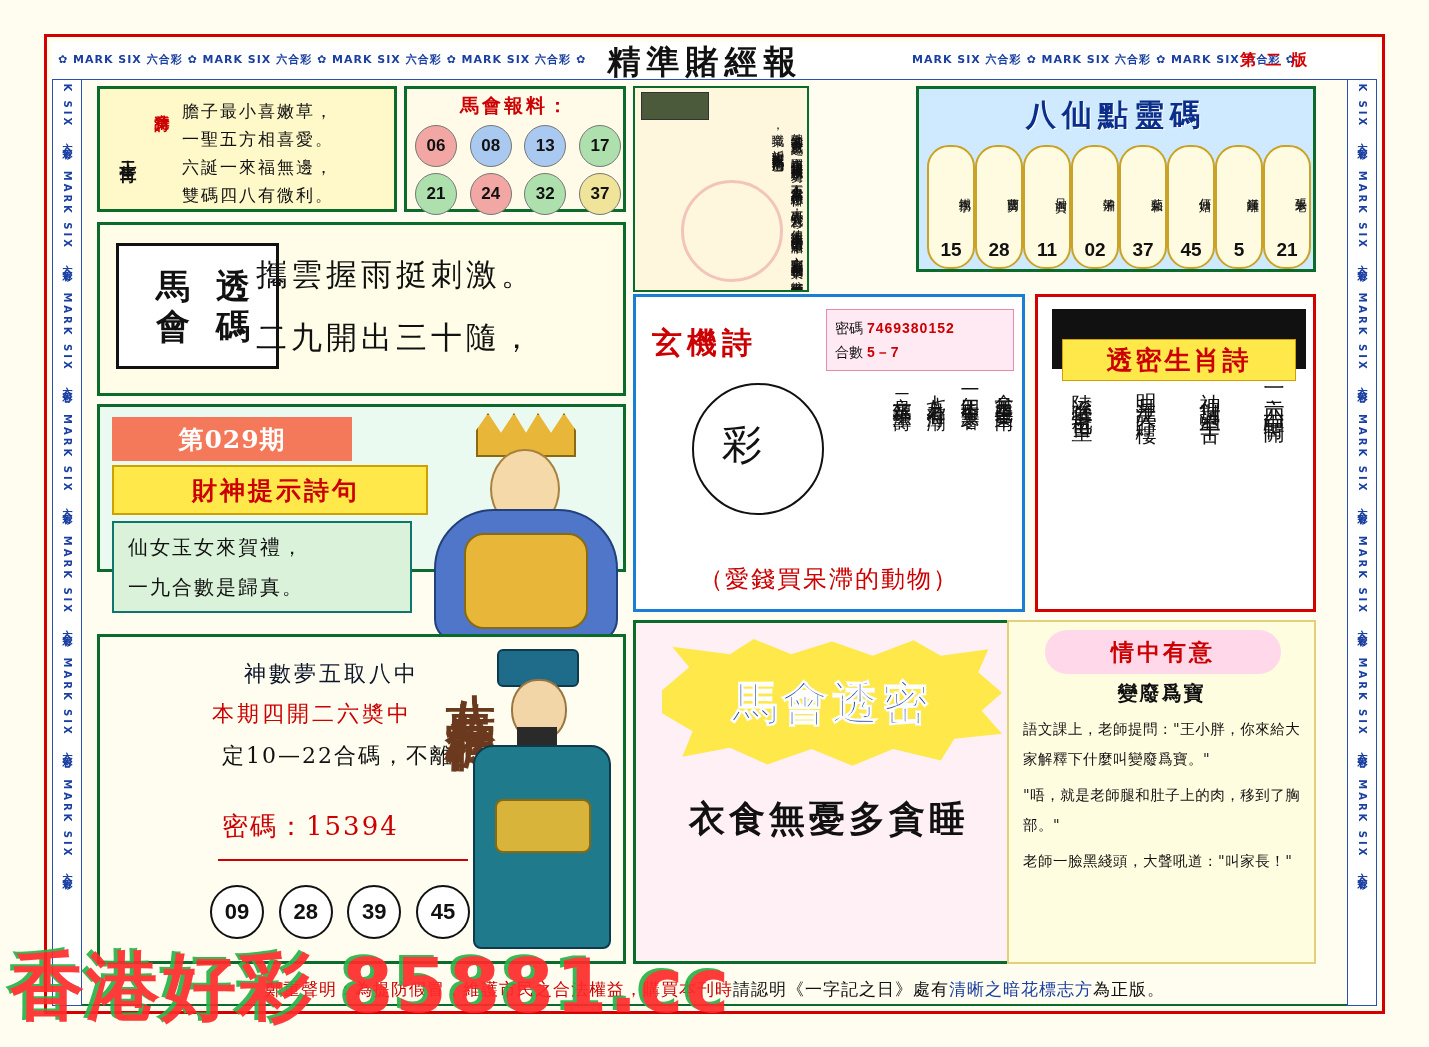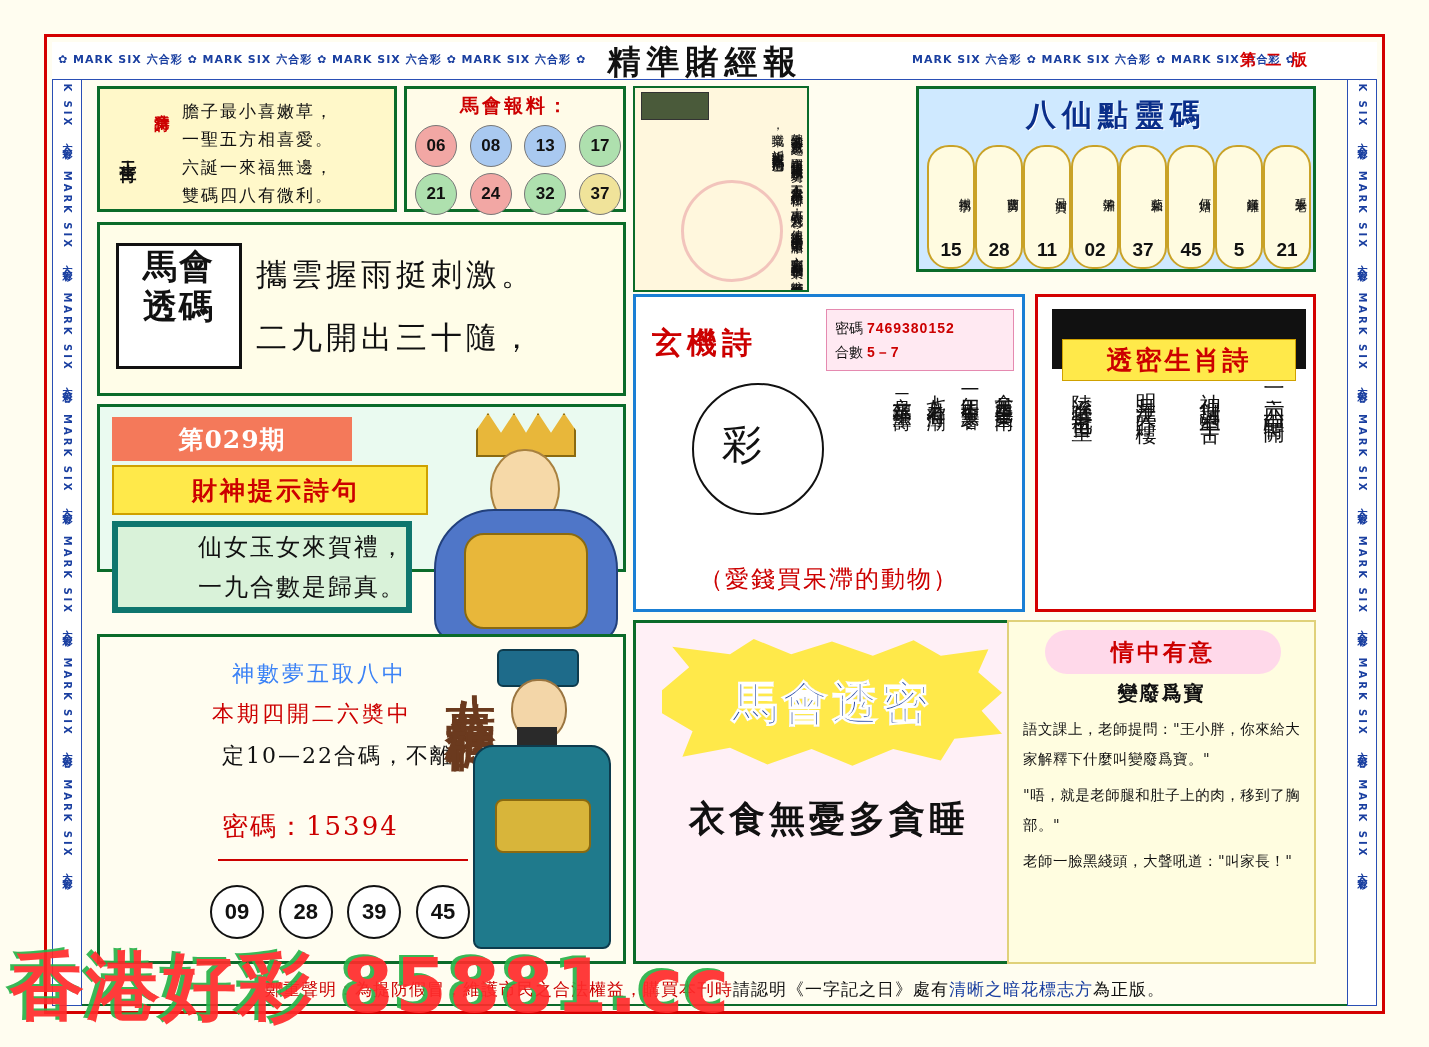--- a/index.html
+++ b/index.html
@@ -144,9 +144,9 @@
   #p-matou .badge{
     position:absolute;left:16px;top:18px;width:120px;height:120px;
     border:3px solid #111;background:#fff;
-    display:flex;flex-direction:column;align-items:center;justify-content:flex-start;
-    font-family:"DejaVu Serif","Liberation Serif",serif;
-    font-size:34px;font-weight:bold;color:#111;line-height:40px;letter-spacing:2px;
+    display:flex;align-items:center;justify-content:flex-start;
+    font-family:"DejaVu Serif","Liberation Serif",serif;
+    font-size:34px;font-weight:bold;color:#111;line-height:40px;letter-spacing:2px;padding-left:37px;
   }
   #p-matou .lines{
     position:absolute;left:156px;top:18px;width:356px;height:126px;

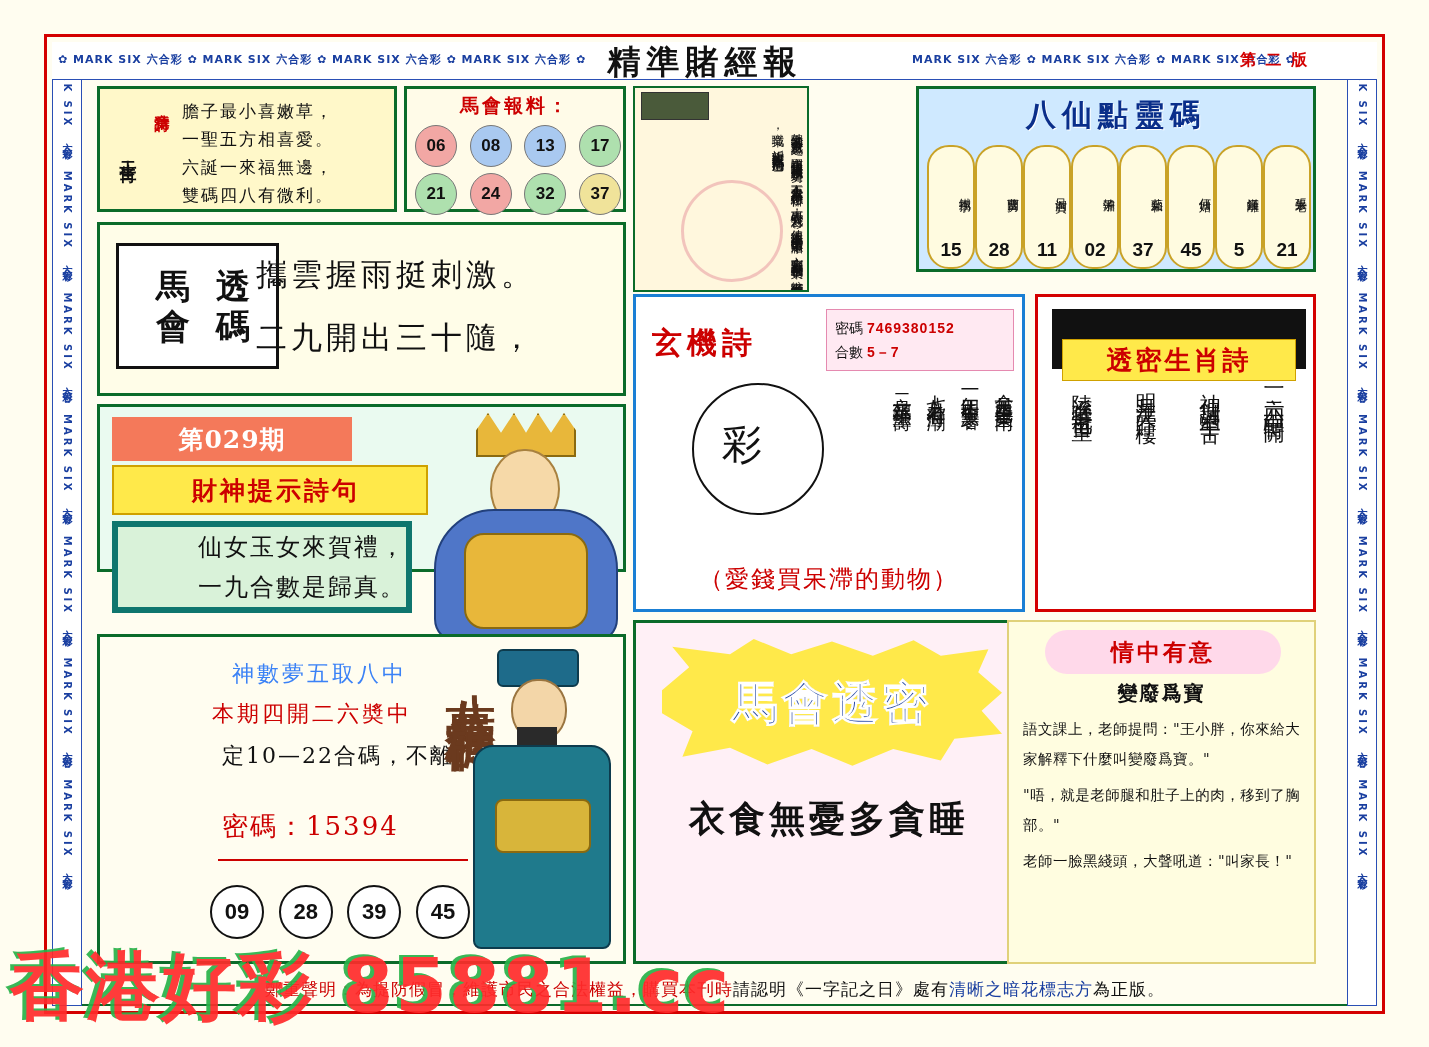--- a/index.html
+++ b/index.html
@@ -156,7 +156,7 @@
   }
 
   
-  #p-issue{left:97px;top:404px;width:529px;height:168px;border:3px solid #0b6b2a;background:#eafaf0;text-align:right;}
+  #p-issue{left:97px;top:404px;width:529px;height:168px;border:3px solid #0b6b2a;background:#eafaf0;}
   #p-issue .redbar{
     position:absolute;left:12px;top:10px;width:240px;height:44px;background:#f4795a;
     display:flex;align-items:center;justify-content:center;

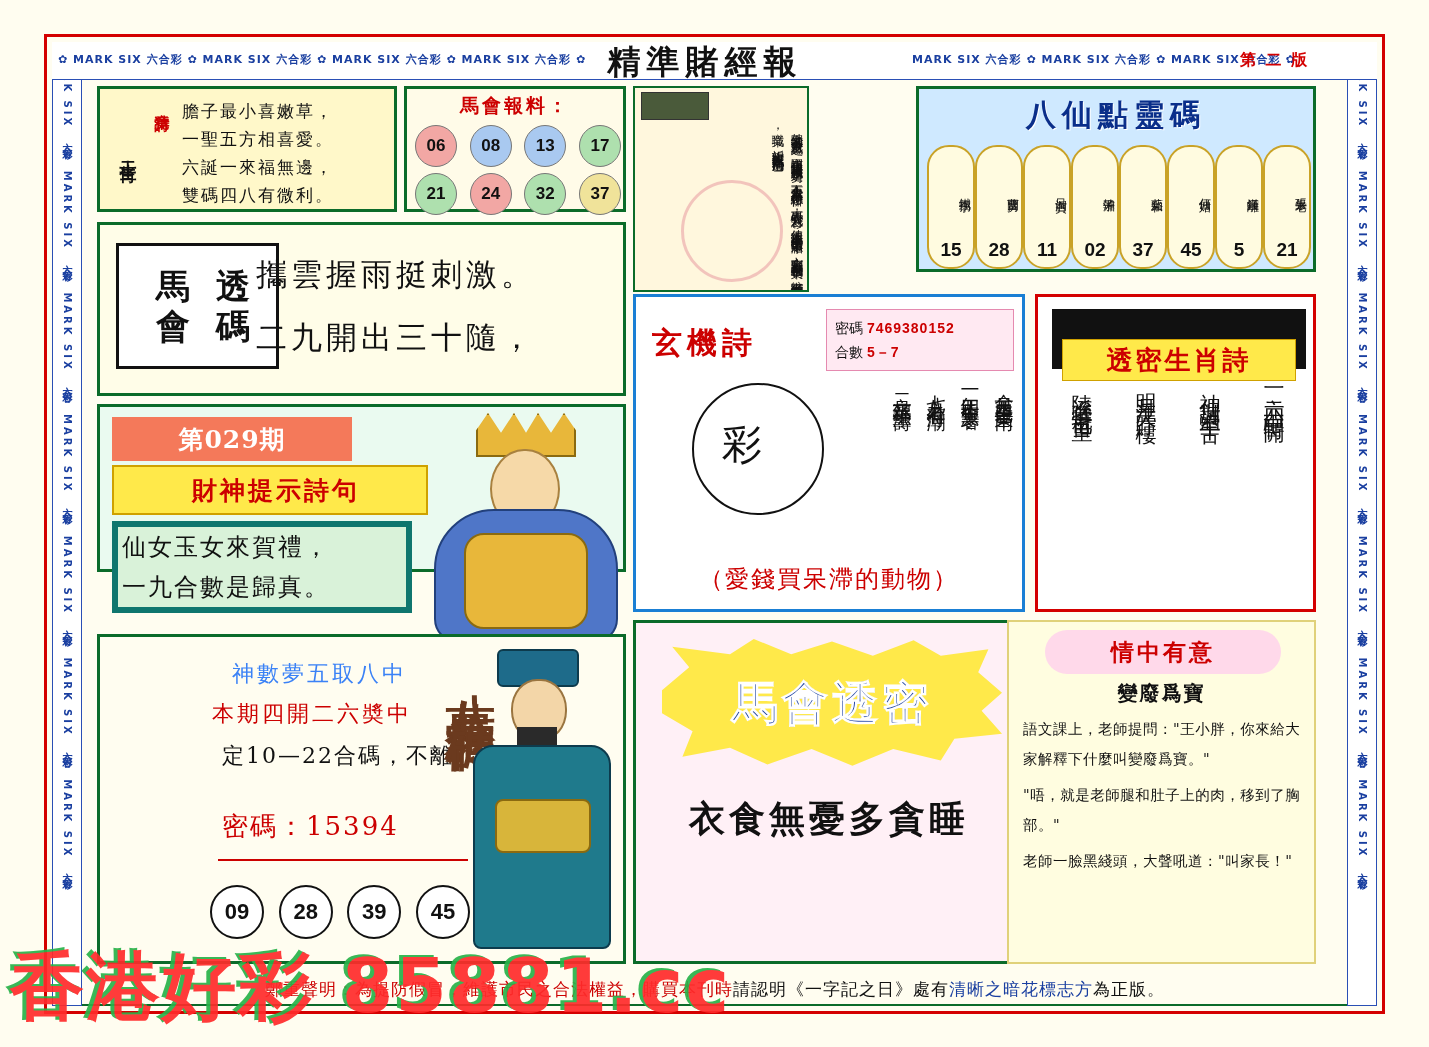--- a/index.html
+++ b/index.html
@@ -173,11 +173,11 @@
   }
   #p-issue .greenbox{
     position:absolute;left:12px;top:114px;width:300px;height:92px;
-    background:#d9f2d9;border:6px solid #0f766e;
+    background:#d9f2d9;border:2px solid #0f766e;
     display:flex;flex-direction:column;justify-content:center;
-    padding-left:4px;box-sizing:border-box;
-    font-family:"DejaVu Serif","Liberation Serif",serif;
-    font-size:24px;color:#111;line-height:40px;letter-spacing:2px;
+    padding-left:14px;box-sizing:border-box;
+    font-family:"DejaVu Serif","Liberation Serif",serif;
+    font-size:20px;color:#111;line-height:40px;letter-spacing:2px;
   }
 
   

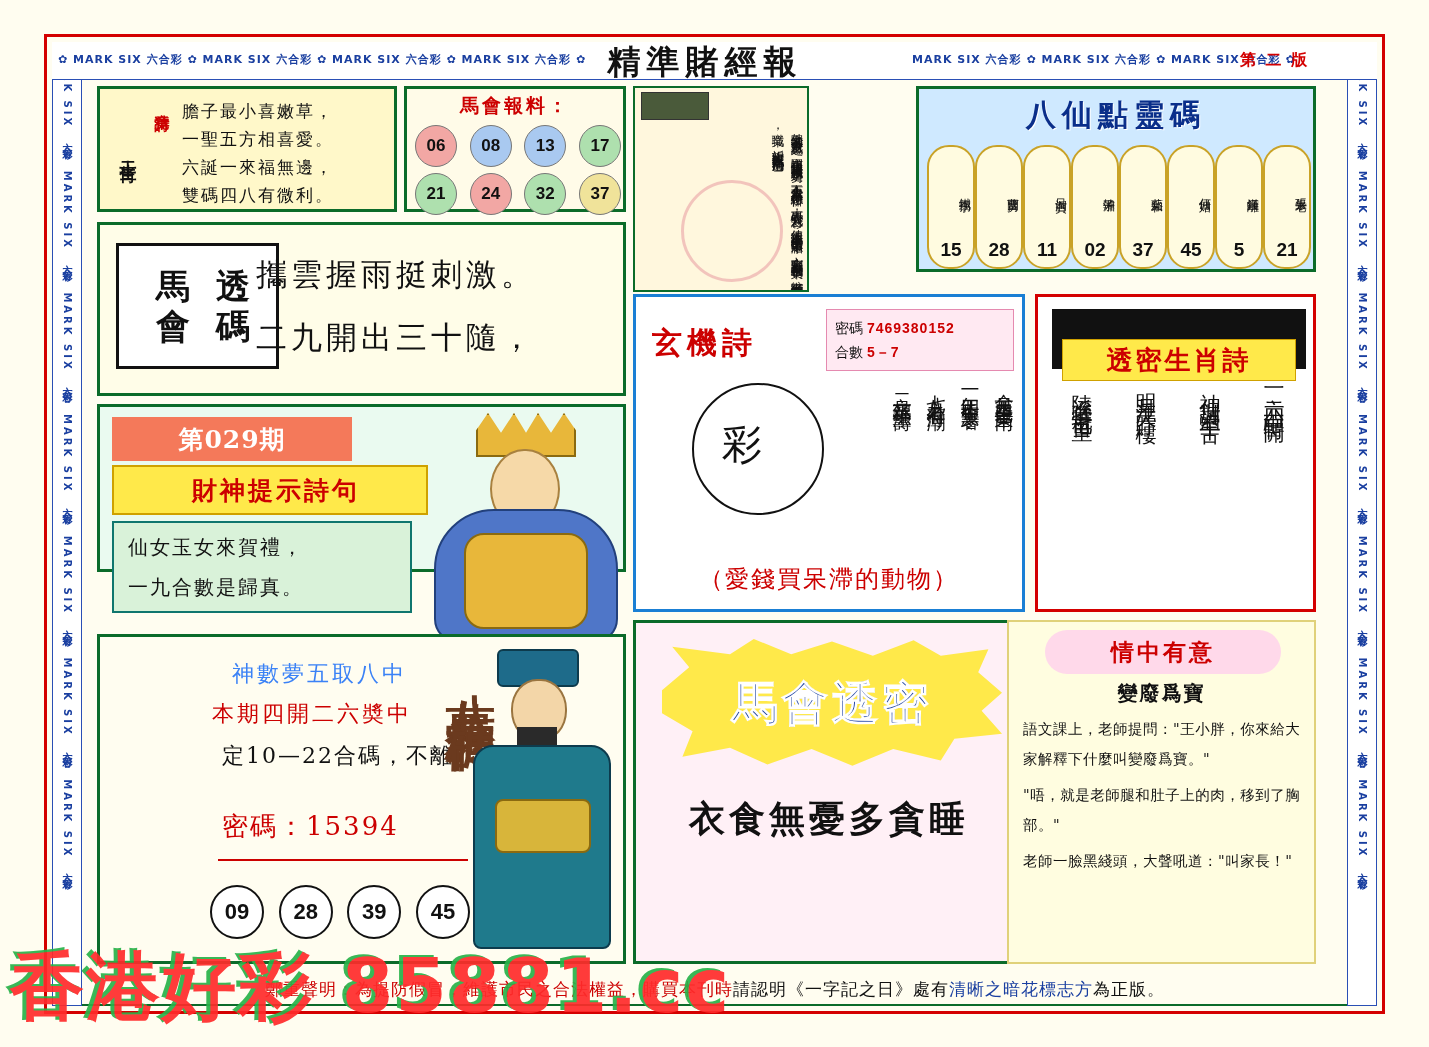--- a/index.html
+++ b/index.html
@@ -251,7 +251,7 @@
 
   
   #p-dream{left:97px;top:634px;width:529px;height:330px;border:3px solid #0b6b2a;background:#fffdf0;}
-  #p-dream .l1{position:absolute;left:132px;top:22px;font-size:22px;color:#3b82f6;letter-spacing:3px;
+  #p-dream .l1{position:absolute;left:144px;top:22px;font-size:22px;color:#0f172a;letter-spacing:3px;
     font-family:"DejaVu Serif","Liberation Serif",serif;}
   #p-dream .l2{position:absolute;left:112px;top:62px;font-size:22px;color:#cc0000;letter-spacing:3px;
     font-family:"DejaVu Serif","Liberation Serif",serif;}

